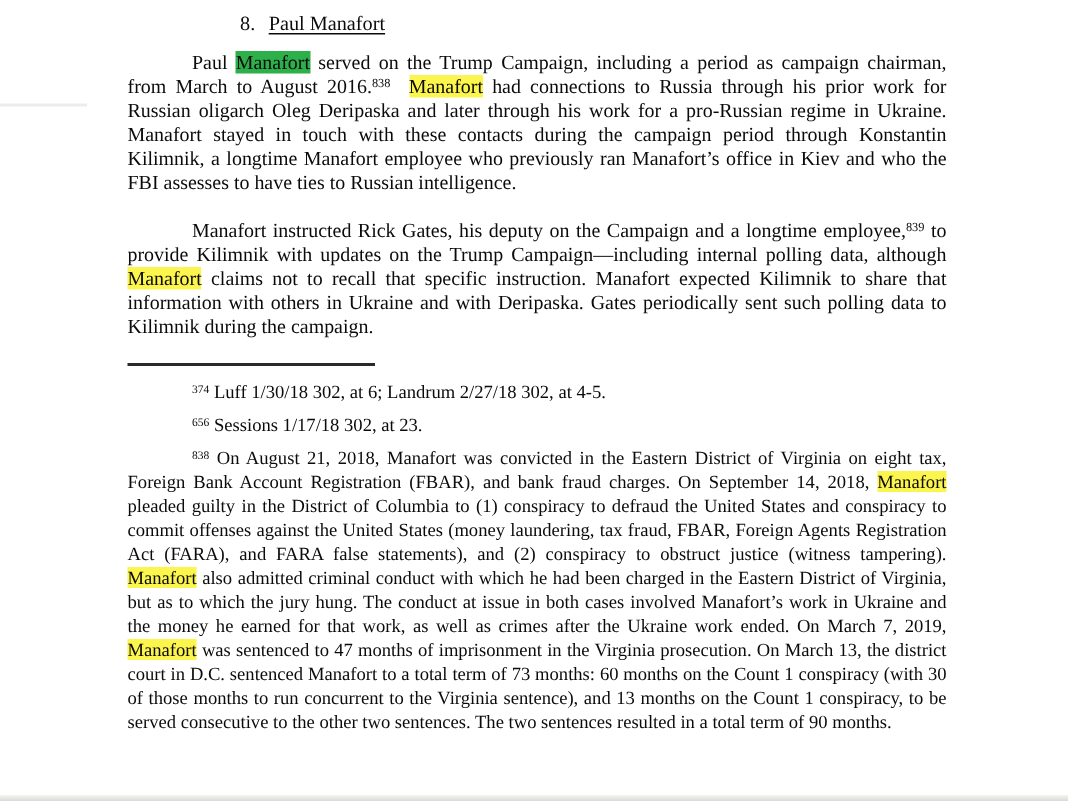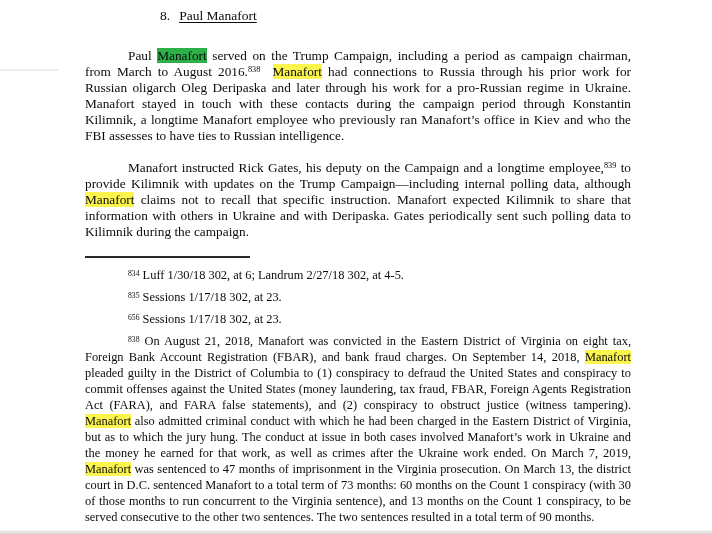--- a/index.html
+++ b/index.html
@@ -21,7 +21,7 @@
     font-size: 13.5px;
     font-weight: normal;
     line-height: 16px;
-    margin: 0 0 24px 75px;
+    margin: 0 0 10px 75px;
   }
   .heading .num { margin-right: 9px; }
   .heading .title { text-decoration: underline; text-underline-offset: 2px; }

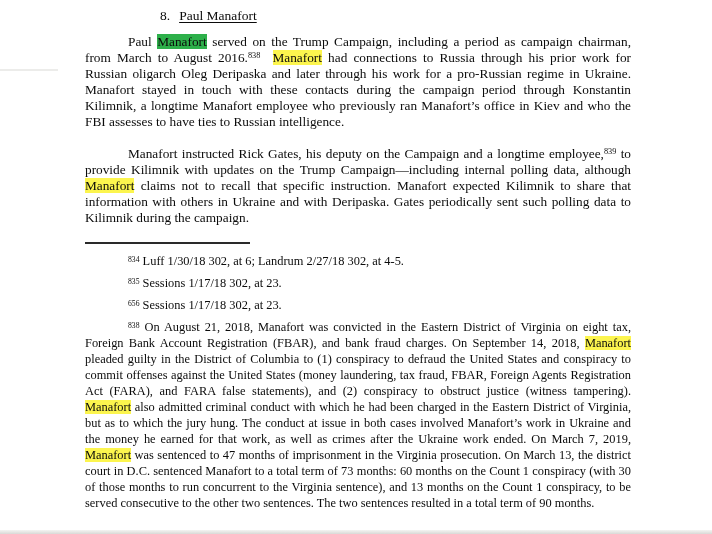--- a/index.html
+++ b/index.html
@@ -83,7 +83,7 @@
 
   <hr class="fn-separator">
 
-  <p class="footnote"><span class="fn-num">834</span><span><span> Luff 1/30/18 302, at 6; Landrum 2/27/18 302, at 4-5.</span></span></p>
+  <p class="footnote"><span class="fn-num">374</span><span><span> Luff 1/30/18 302, at 6; Landrum 2/27/18 302, at 4-5.</span></span></p>
 
   <p class="footnote"><span class="fn-num">835</span><span><span> Sessions 1/17/18 302, at 23.</span></span></p>
 

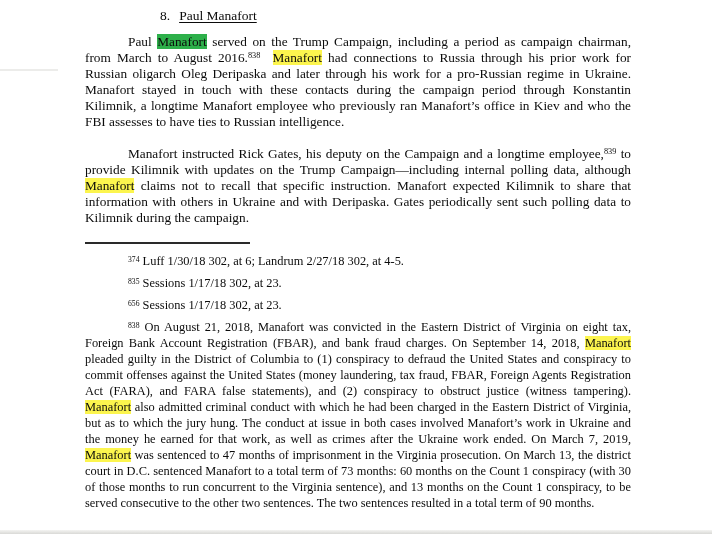--- a/index.html
+++ b/index.html
@@ -85,7 +85,6 @@
 
   <p class="footnote"><span class="fn-num">374</span><span><span> Luff 1/30/18 302, at 6; Landrum 2/27/18 302, at 4-5.</span></span></p>
 
-  <p class="footnote"><span class="fn-num">835</span><span><span> Sessions 1/17/18 302, at 23.</span></span></p>
 
   <p class="footnote"><span class="fn-num">656</span><span><span> Sessions 1/17/18 302, at 23.</span></span></p>
 

